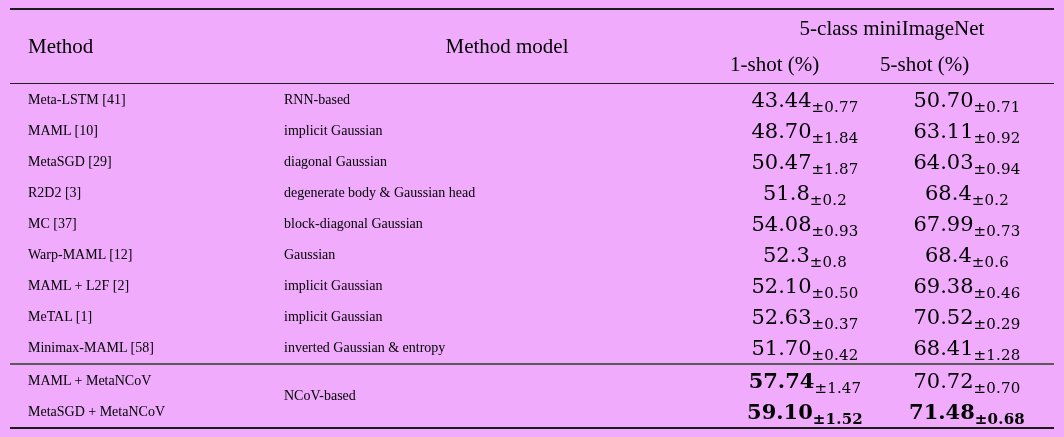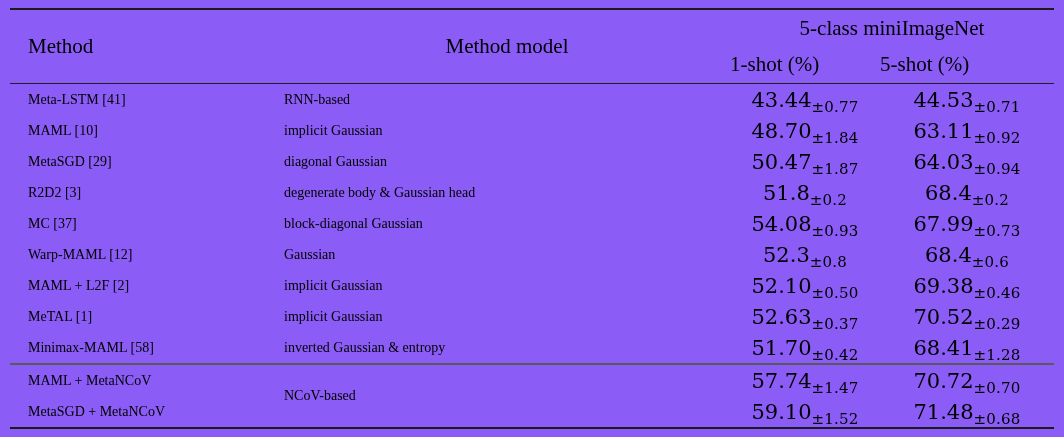--- a/index.html
+++ b/index.html
@@ -7,7 +7,7 @@
     position: relative;
     width: 1064px;
     height: 437px;
-    background: #8b5cf6;
+    background: #f0abfc;
     font-family: "Liberation Serif", serif;
     color: #000000;
     overflow: hidden;

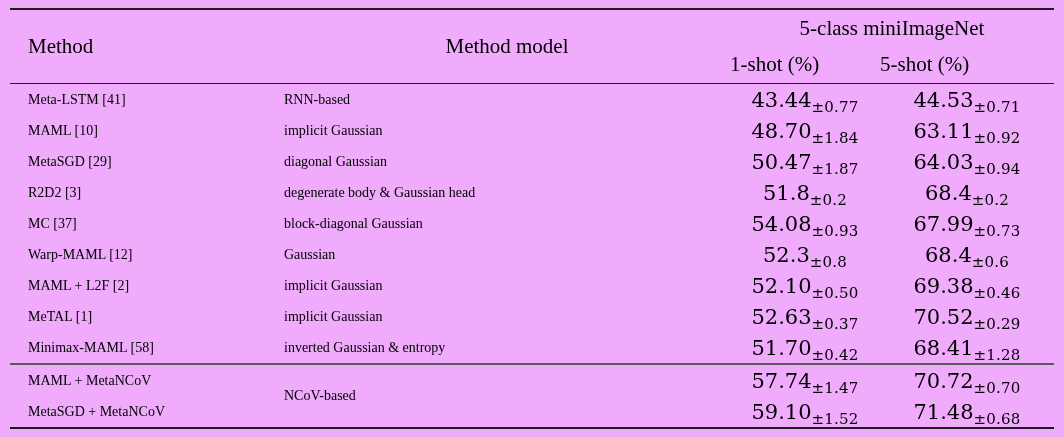--- a/index.html
+++ b/index.html
@@ -86,7 +86,7 @@
         <td class="method">Meta-LSTM [41]</td>
         <td class="prior">RNN-based</td>
         <td class="num"><span>43.44</span><sub>±0.77</sub></td>
-        <td class="num"><span>44.53</span><sub>±0.71</sub></td>
+        <td class="num"><span>50.70</span><sub>±0.71</sub></td>
       </tr>
       <tr>
         <td class="method">MAML [10]</td>

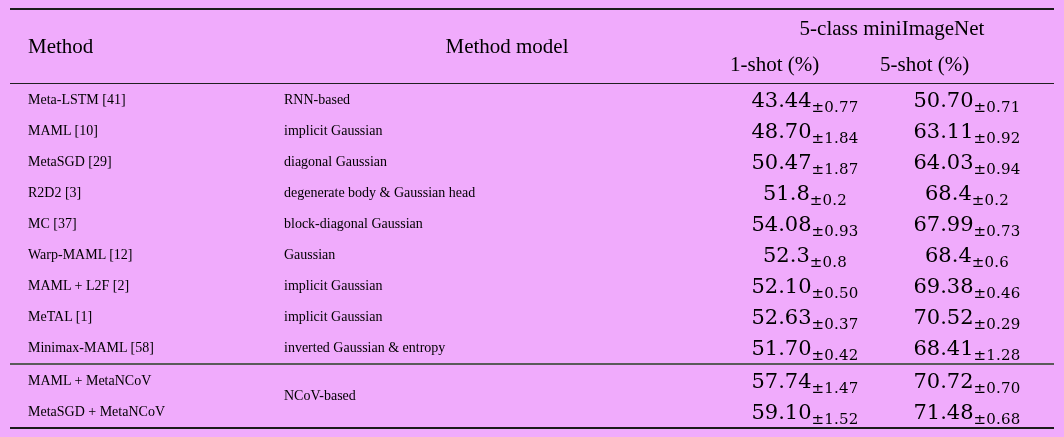--- a/index.html
+++ b/index.html
@@ -56,7 +56,7 @@
     letter-spacing: 0.2px;
   }
   tbody.highlight { border-top: 2px solid #5a5a5a; }
-  .b { font-weight: 400; }
+  .b { font-weight: 700; }
 </style>
 </head>
 <body>

